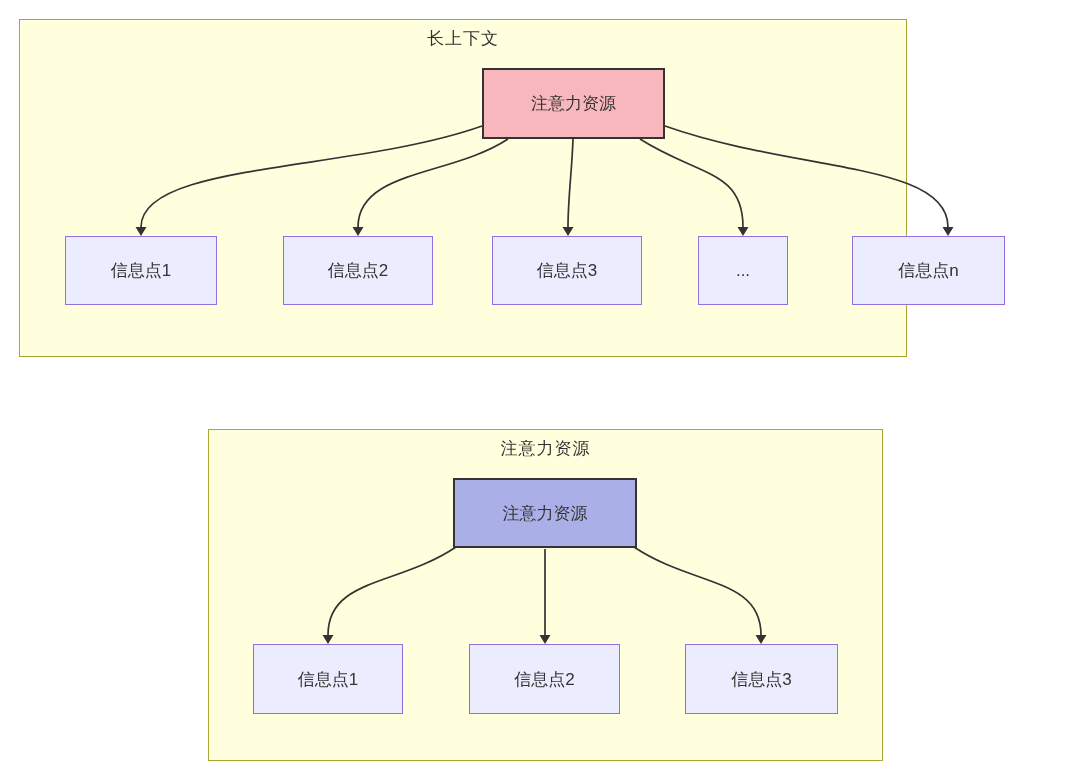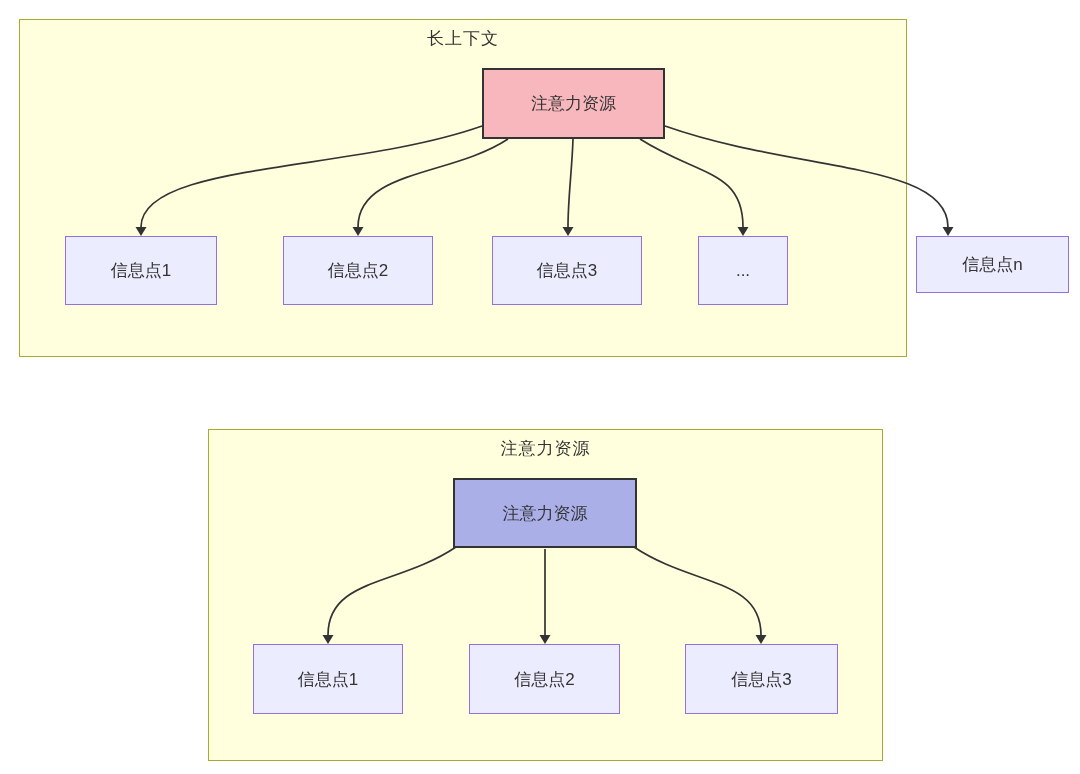--- a/index.html
+++ b/index.html
@@ -70,7 +70,7 @@
   .ln2 { left: 283px; top: 236px; width: 150px; height: 69px; }
   .ln3 { left: 492px; top: 236px; width: 150px; height: 69px; }
   .ln4 { left: 698px; top: 236px; width: 90px;  height: 69px; }
-  .ln5 { left: 916px; top: 236px; width: 153px; height: 57px; }
+  .ln5 { left: 852px; top: 236px; width: 153px; height: 69px; }
   
   .sn1 { left: 253px; top: 644px; width: 150px; height: 70px; }
   .sn2 { left: 469px; top: 644px; width: 151px; height: 70px; }

